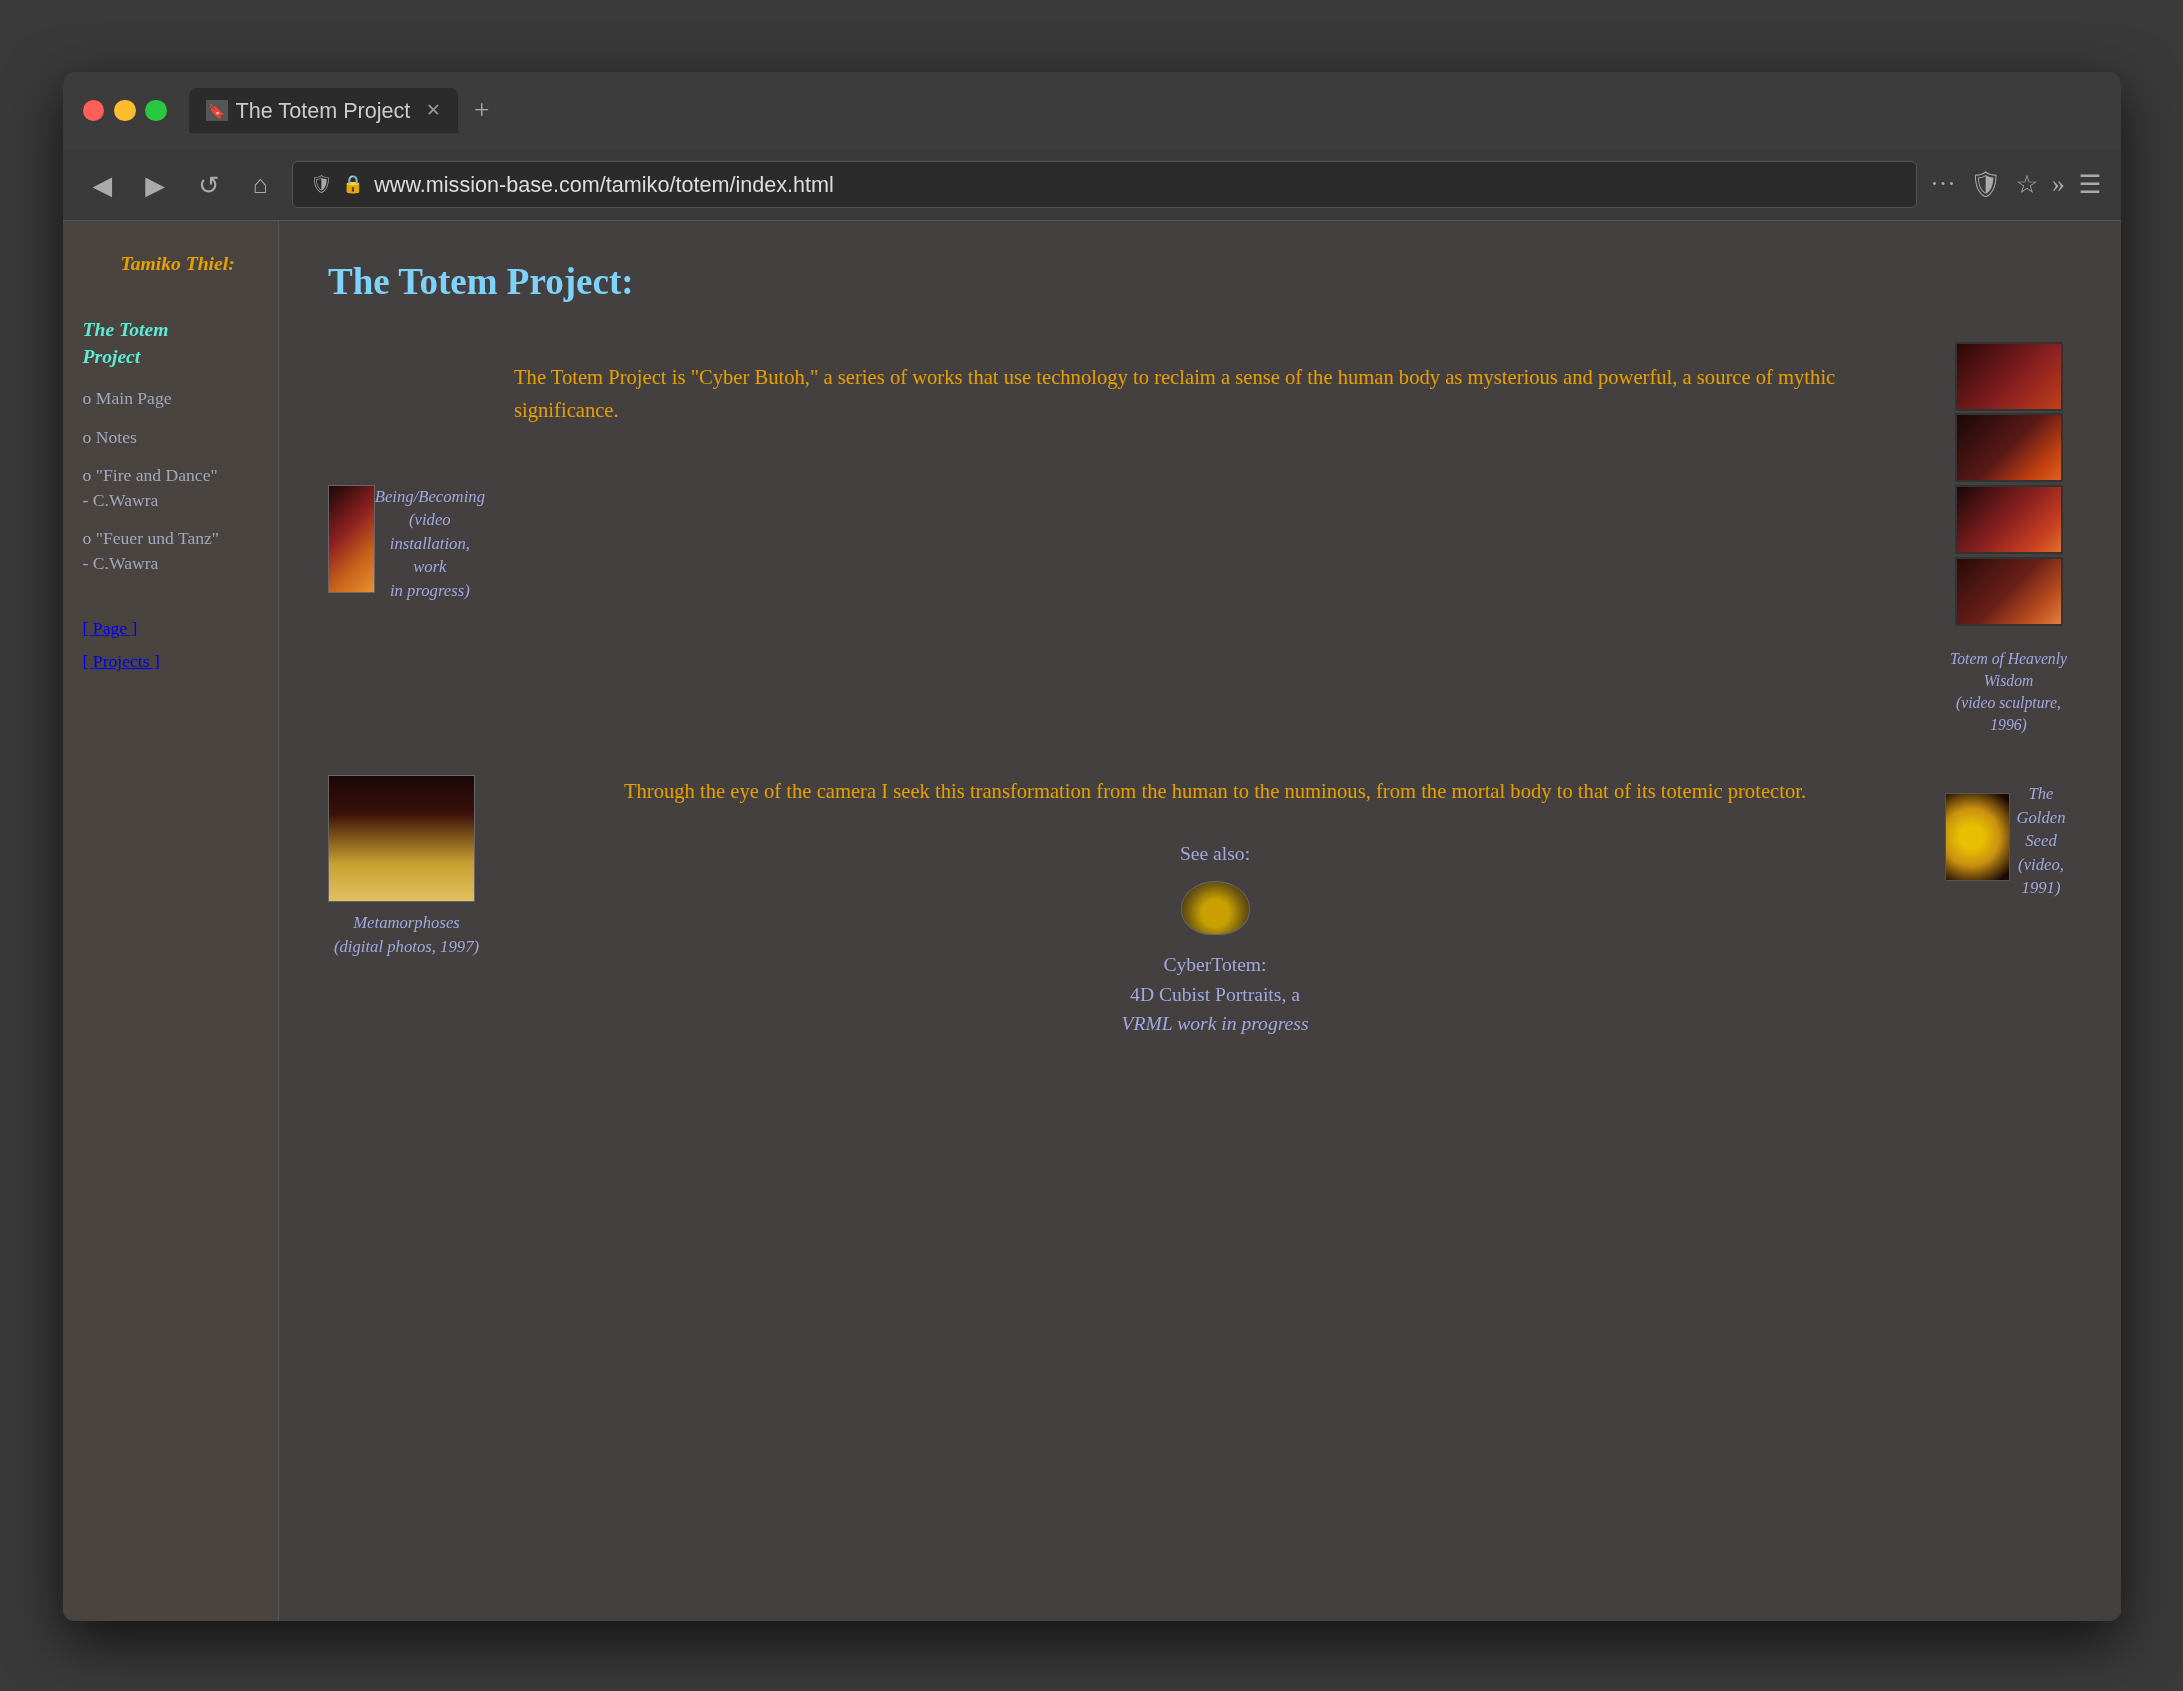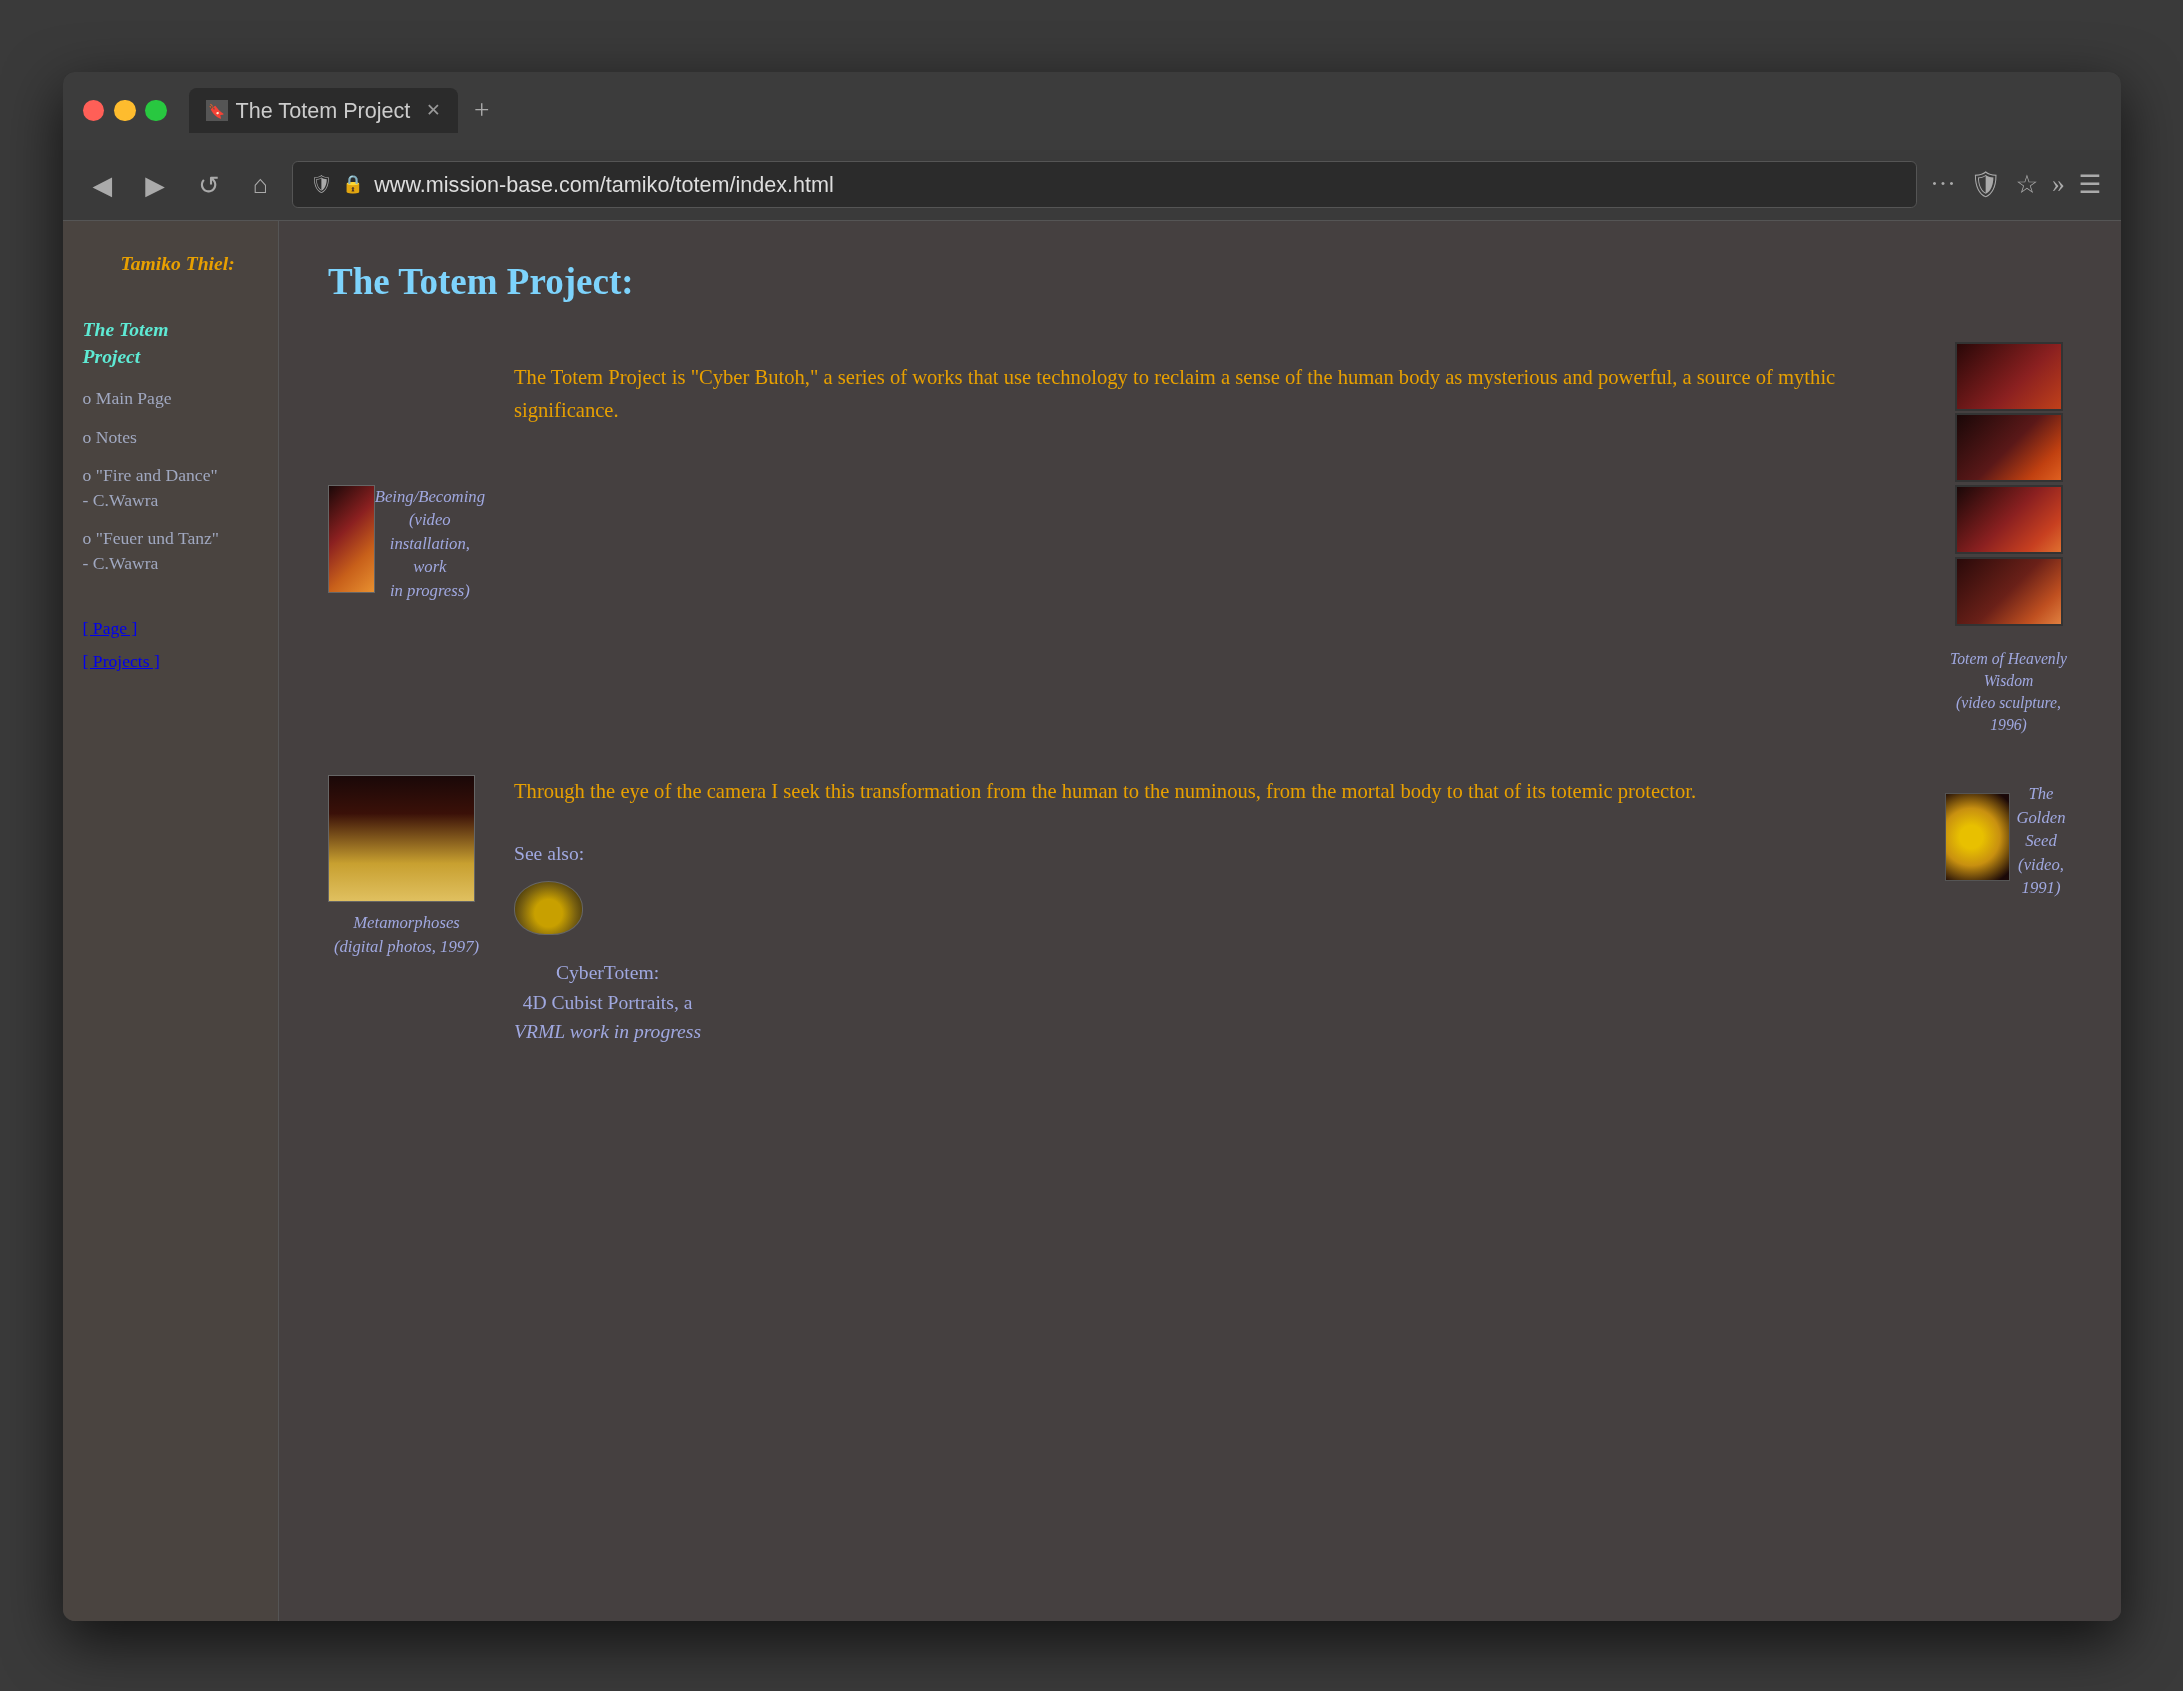--- a/index.html
+++ b/index.html
@@ -326,7 +326,7 @@
       flex: 1;
       display: flex;
       flex-direction: column;
-      align-items: flex-start;
+      align-items: center;
       gap: 15.7px;
     }
 

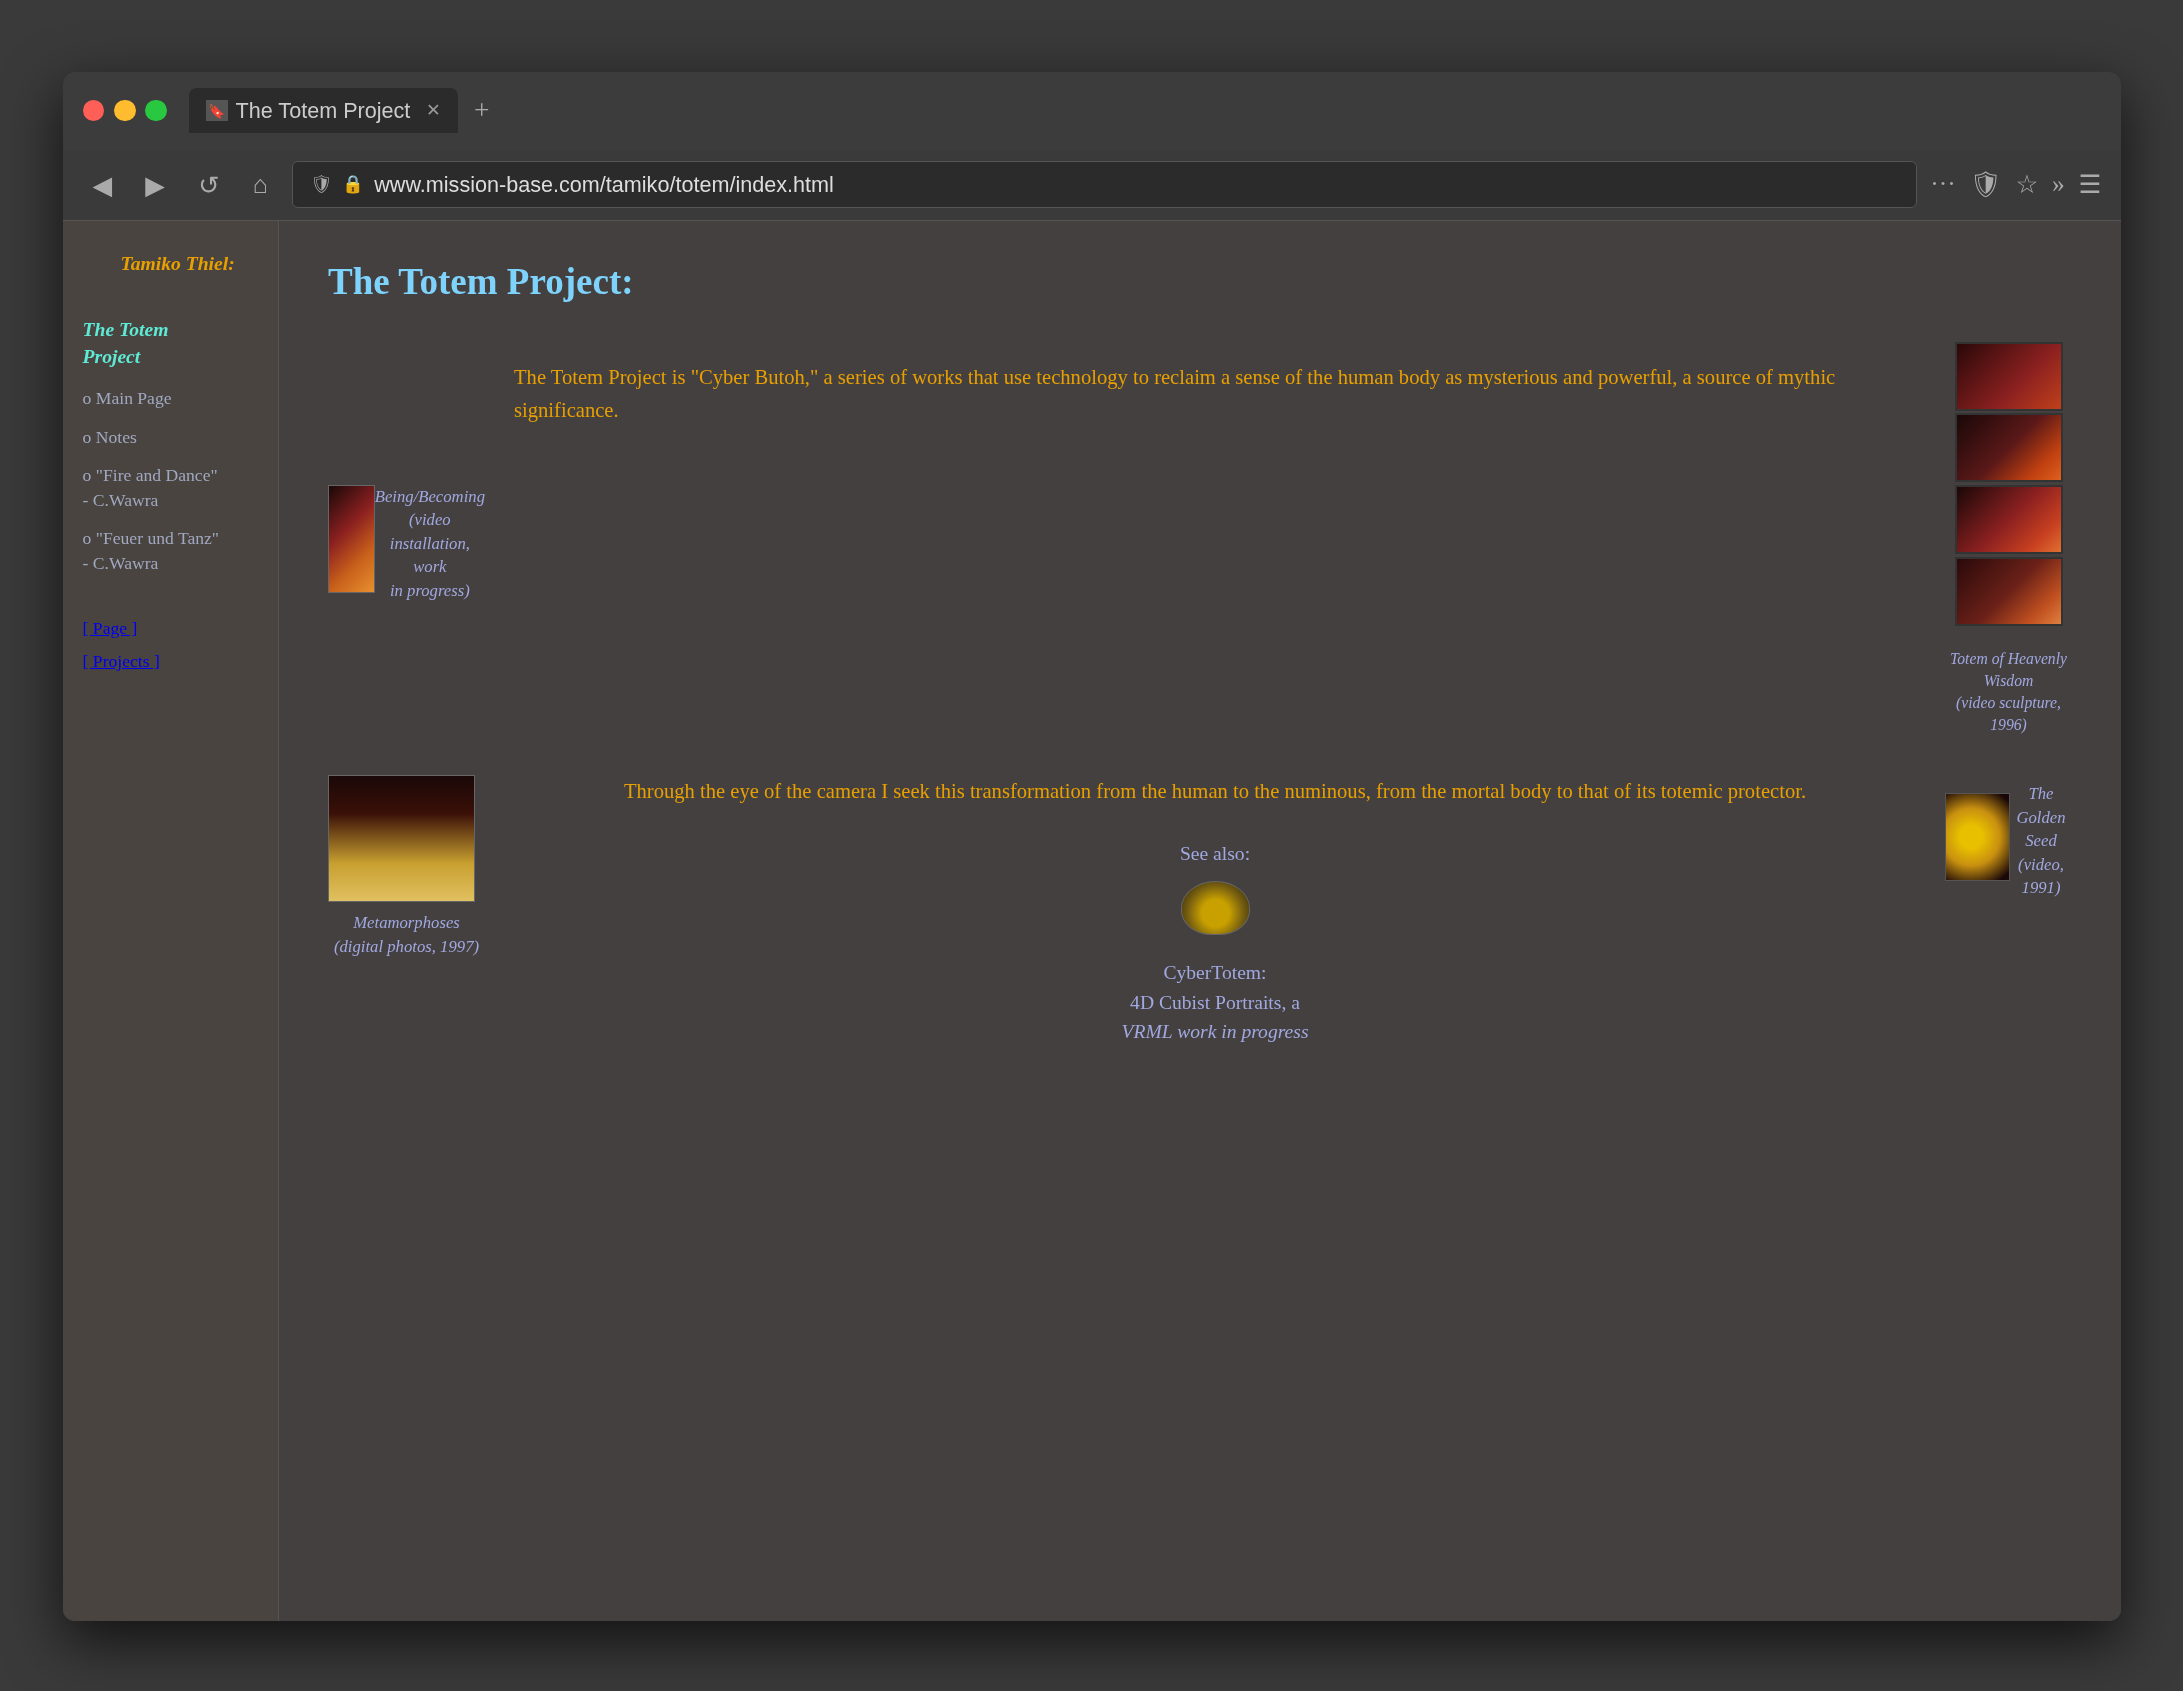--- a/index.html
+++ b/index.html
@@ -366,7 +366,6 @@
       line-height: 1.5;
       cursor: pointer;
       text-decoration: none;
-      margin-top: 8px;
     }
 
     .img-golden-seed {

